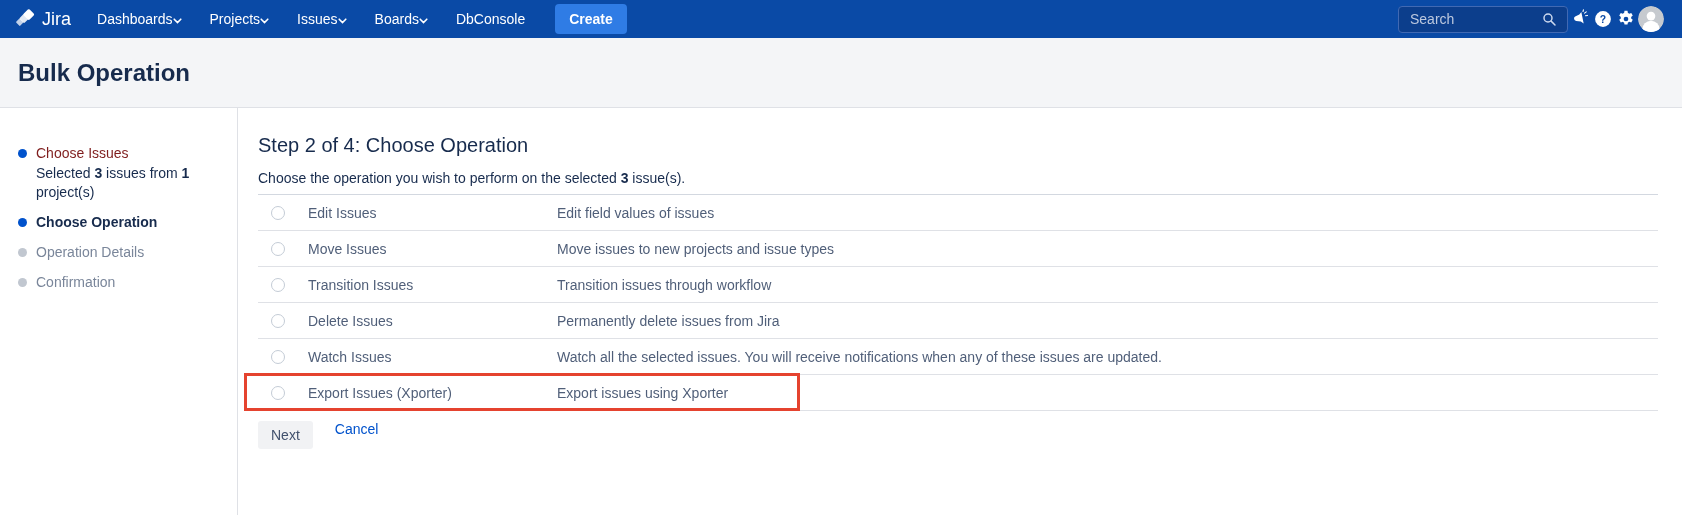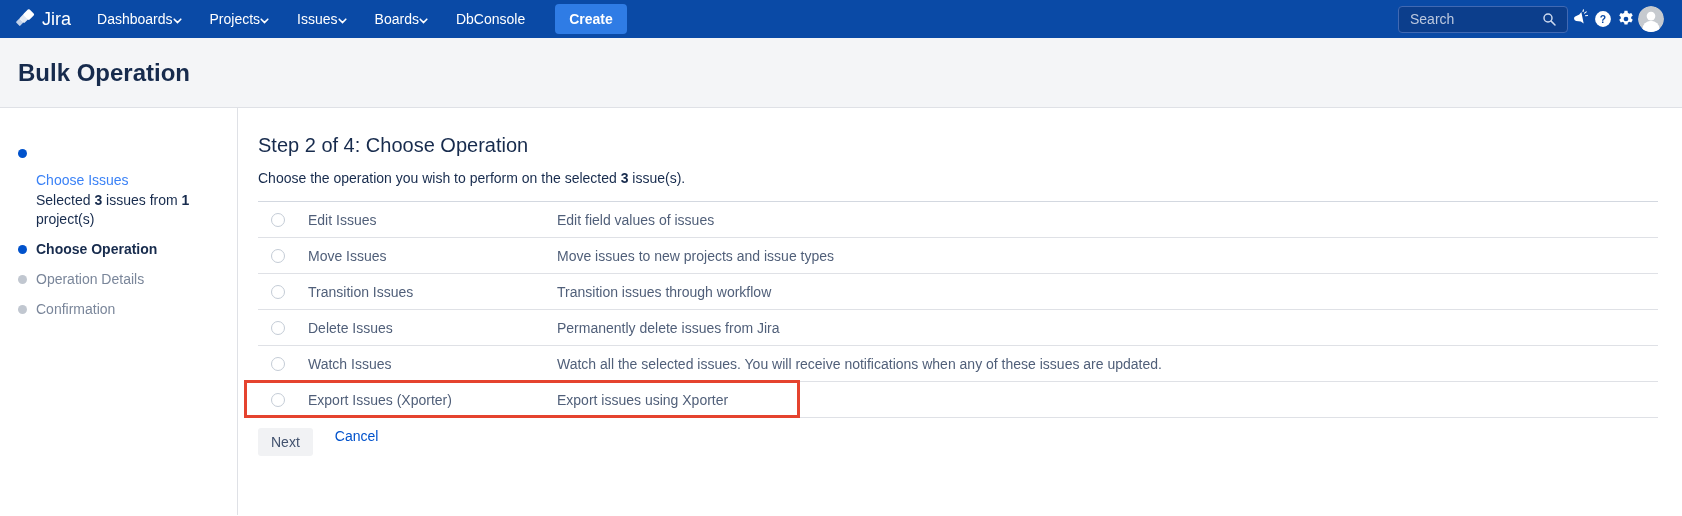--- a/index.html
+++ b/index.html
@@ -54,7 +54,7 @@
   .bullet { width:9px; height:9px; border-radius:50%; margin-top:5px; flex-shrink:0; }
   .bullet-blue { background:#0052cc; }
   .bullet-grey { background:#c1c7d0; }
-  .step-link { color:#3b82f6; cursor:pointer;margin-top:27px; }
+  .step-link { color:#7f1d1d; cursor:pointer; }
   .step-current { color:#172b4d; font-weight:700; }
   .step-muted { color:#7a869a; }
   .step-note { margin:1px 0 0 18px; color:#172b4d; }

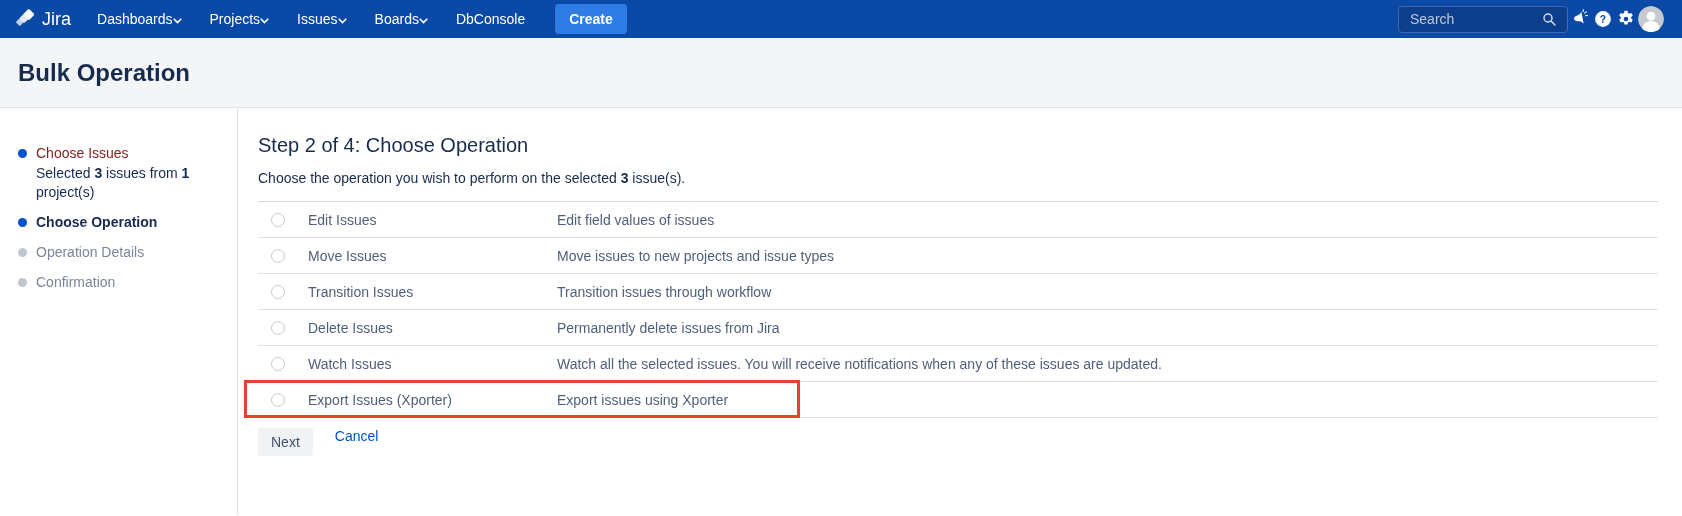--- a/index.html
+++ b/index.html
@@ -65,7 +65,7 @@
   .subtitle { margin-top:13px; font-size:14px; color:#172b4d; }
   .subtitle b { font-weight:700; }
 
-  .ops-table { margin-top:15px; border-top:1px solid #d3d8e0; }
+  .ops-table { margin-top:8px; border-top:1px solid #d3d8e0; }
   .op-row {
     display:flex; align-items:center; height:36px; border-bottom:1px solid #dfe1e6;
     font-size:14px; color:#505f79; position:relative;

